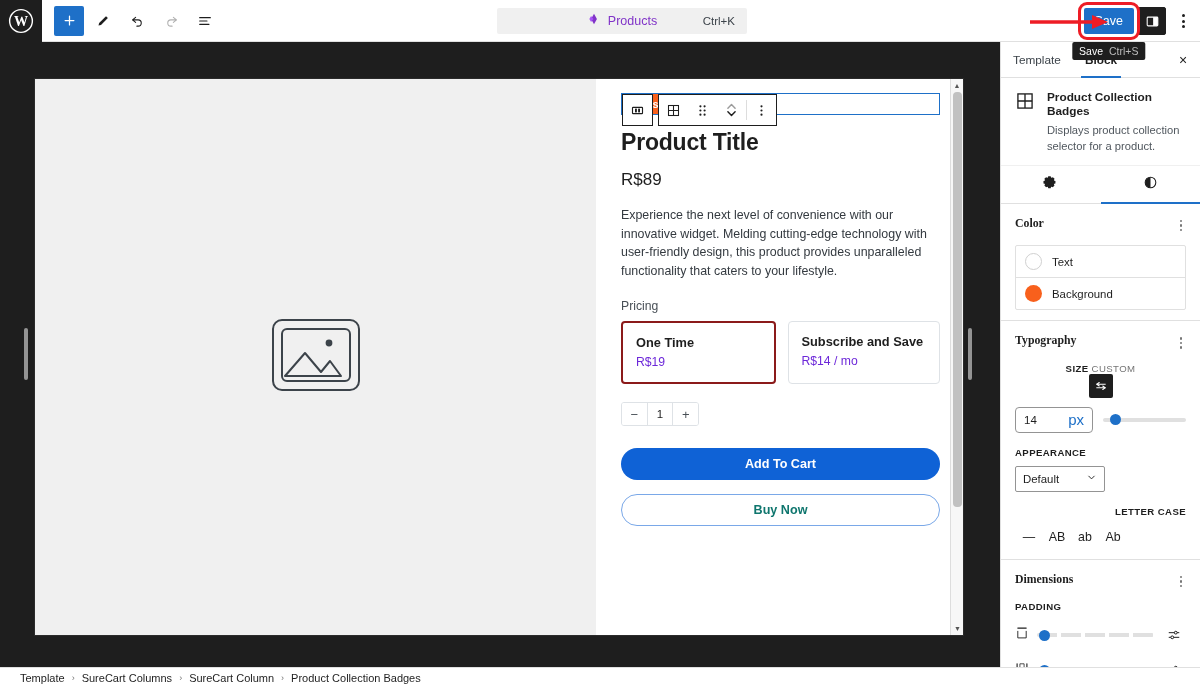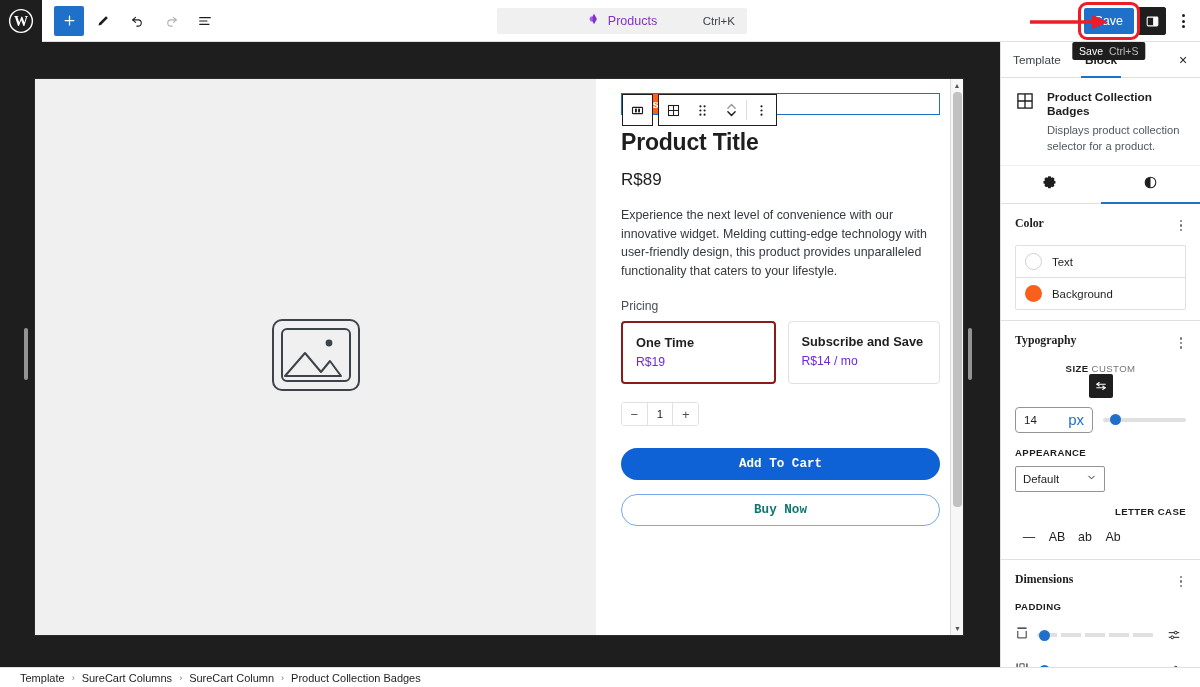--- a/index.html
+++ b/index.html
@@ -146,7 +146,7 @@
              border-left: 1px solid #dee2e6; border-right: 1px solid #dee2e6; }
   .btn-cart, .btn-buy {
     display: block; width: 100%; height: 32px; border-radius: 16px;
-    font-size: 12.6px; font-weight: bold; cursor: pointer; font-family:Liberation Mono, monospace;
+    font-size: 12.6px; font-weight: bold; cursor: pointer; font-family:Liberation Sans, sans-serif;
   }
   .btn-cart { background: #0f62d6; color: #fff; border: none; margin-bottom: 14px; }
   .btn-buy { background: #fff; color: #0f766e; border: 1px solid #7aa8e8; }

